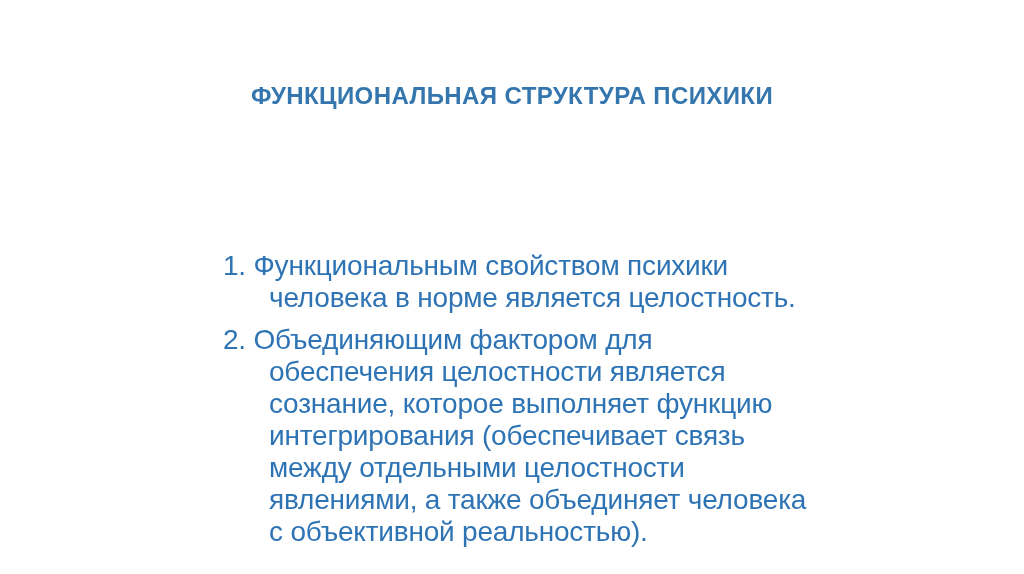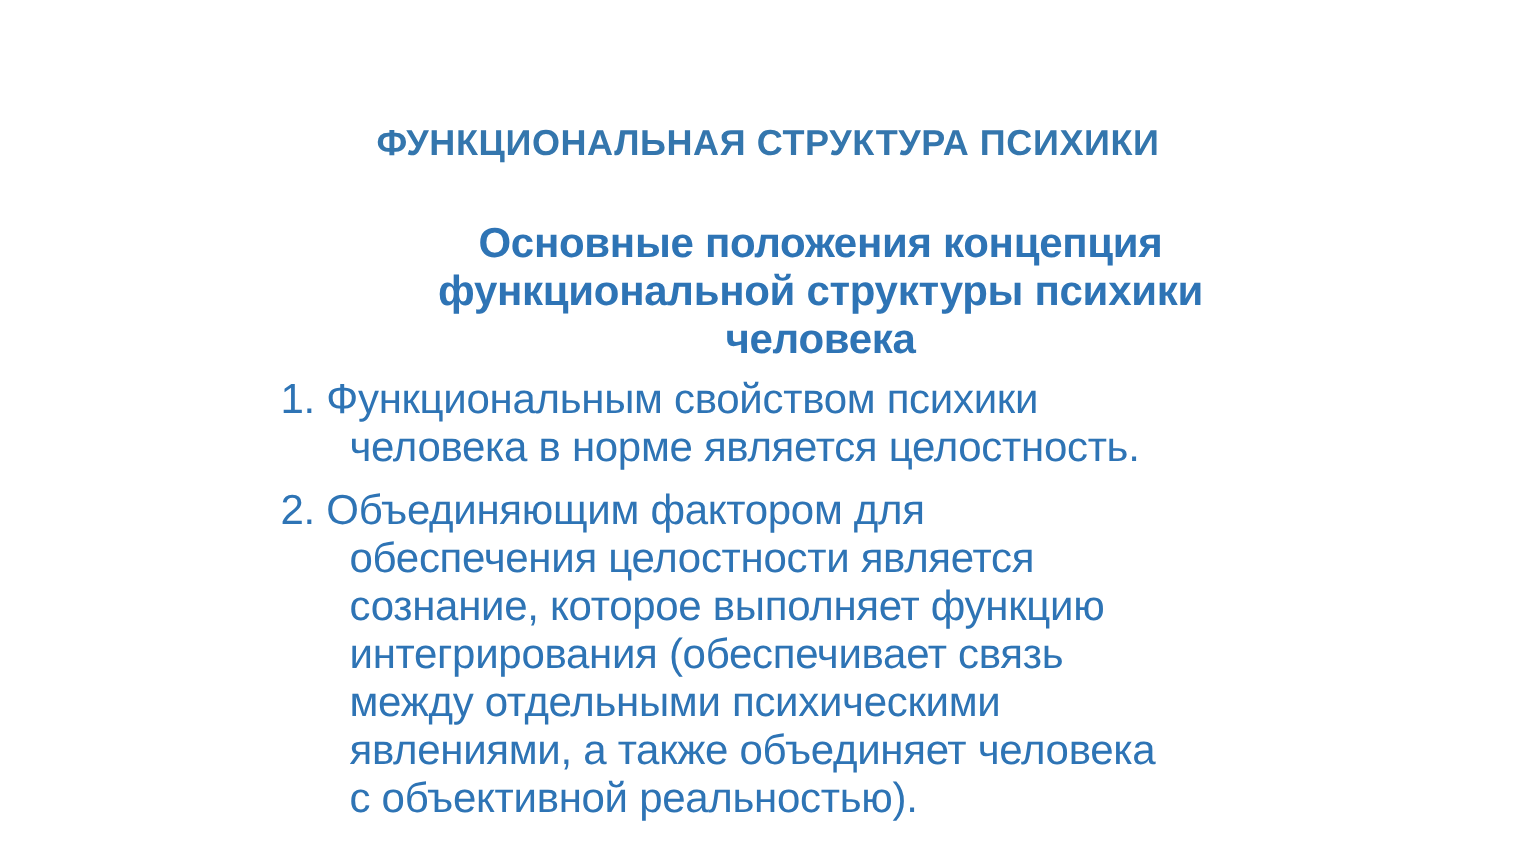--- a/index.html
+++ b/index.html
@@ -64,9 +64,6 @@
 
   <h1 class="title">ФУНКЦИОНАЛЬНАЯ СТРУКТУРА ПСИХИКИ</h1>
 
-  <h2 class="subtitle">Основные положения концепция
-функциональной структуры психики
-человека</h2>
 
   <div class="points-list">
 

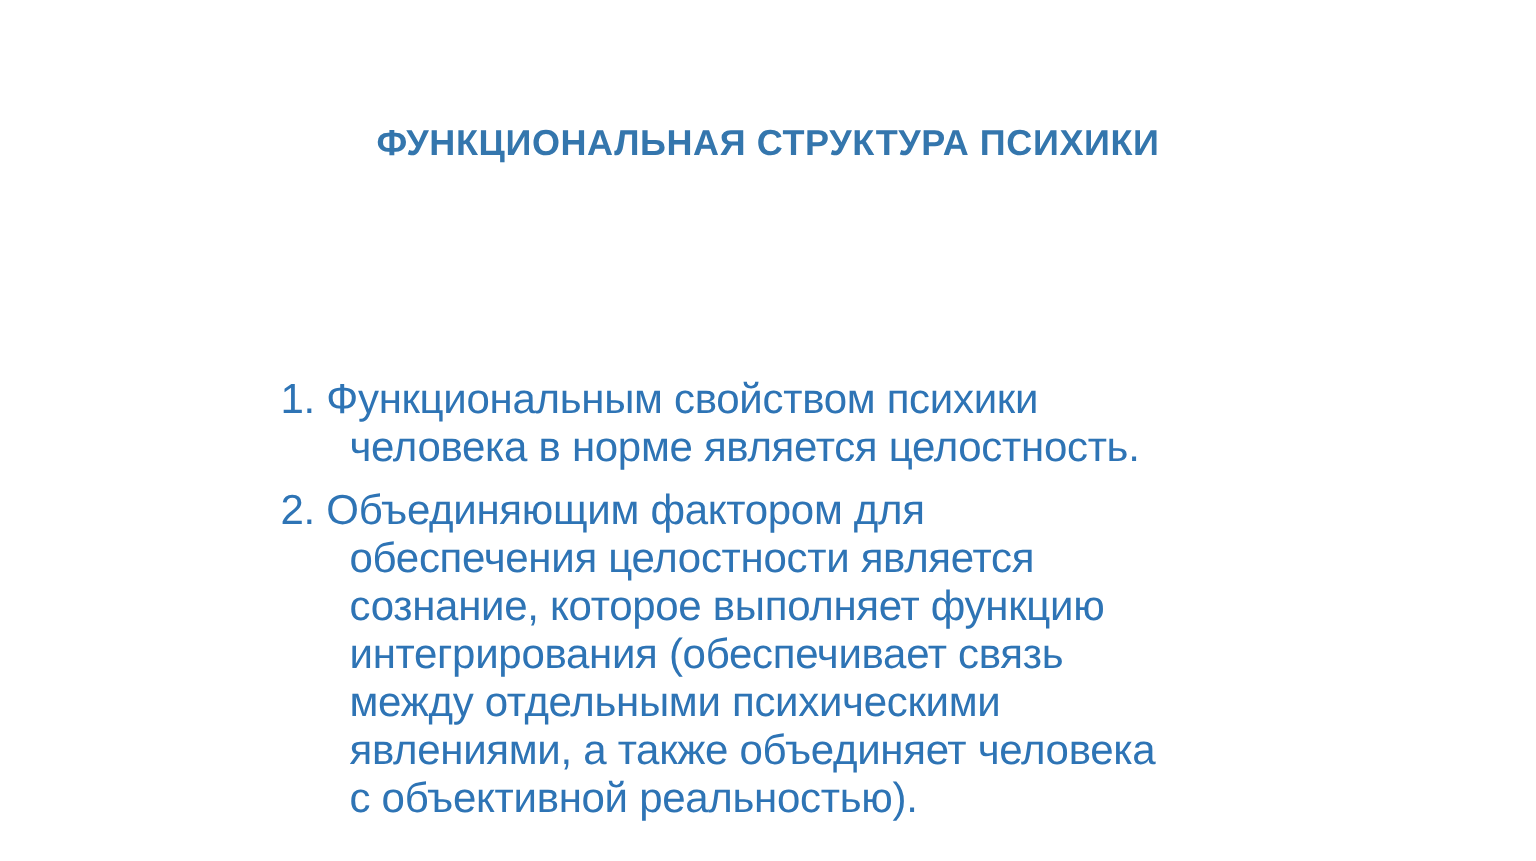--- a/index.html
+++ b/index.html
@@ -53,6 +53,7 @@
     padding-left: 46px;
     text-indent: -46px;
     color: var(--body-color);
+    margin-left: 36px;
   }
   .item-1 { margin-bottom: 10px; }
   .item .bold { font-weight: 400; }

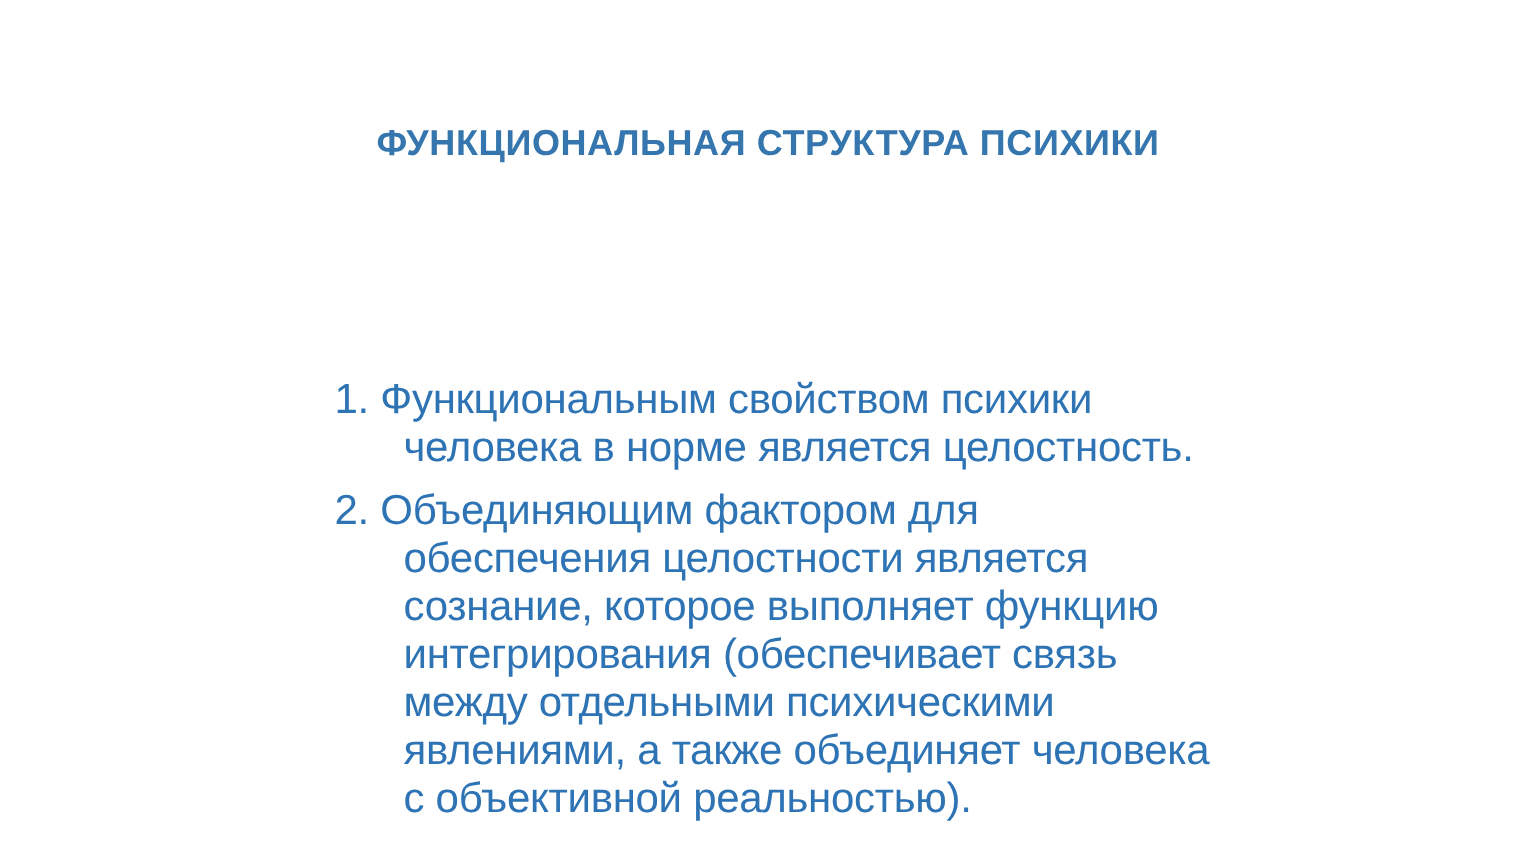--- a/index.html
+++ b/index.html
@@ -75,7 +75,7 @@
 обеспечения целостности является
 сознание</span><span class="regular">, которое выполняет функцию
 интегрирования (обеспечивает связь
-между отдельными психическими
+между отдельными целостности
 явлениями, а также объединяет человека
 с объективной реальностью).</span></p>
 

